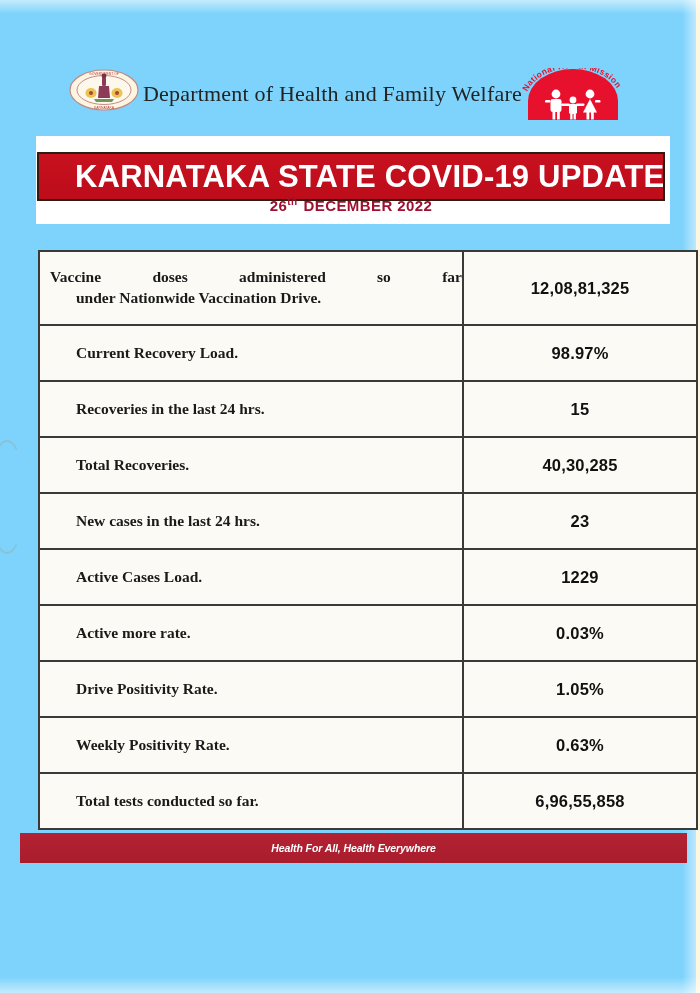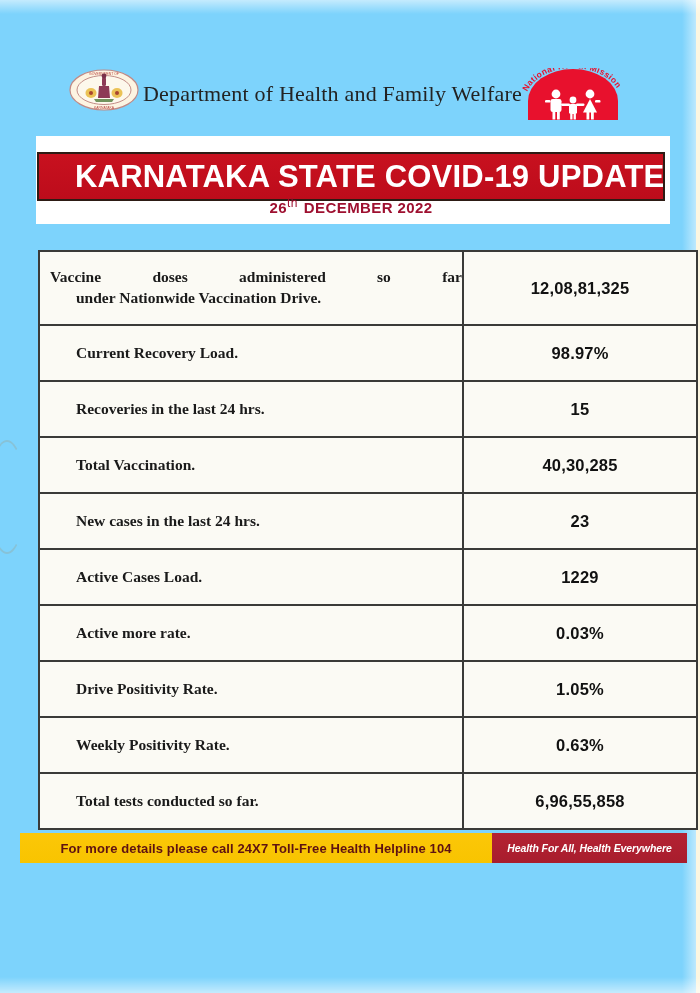--- a/index.html
+++ b/index.html
@@ -115,9 +115,9 @@
     font-family: "Liberation Sans", sans-serif;
   }
   .date-line sup {
-    font-size: 12px;
+    font-size: 10px;
     vertical-align: super;
-    font-weight: 400;
+    font-weight: 700;
   }
   .date-gap { display:inline-block; width:6px; }
 

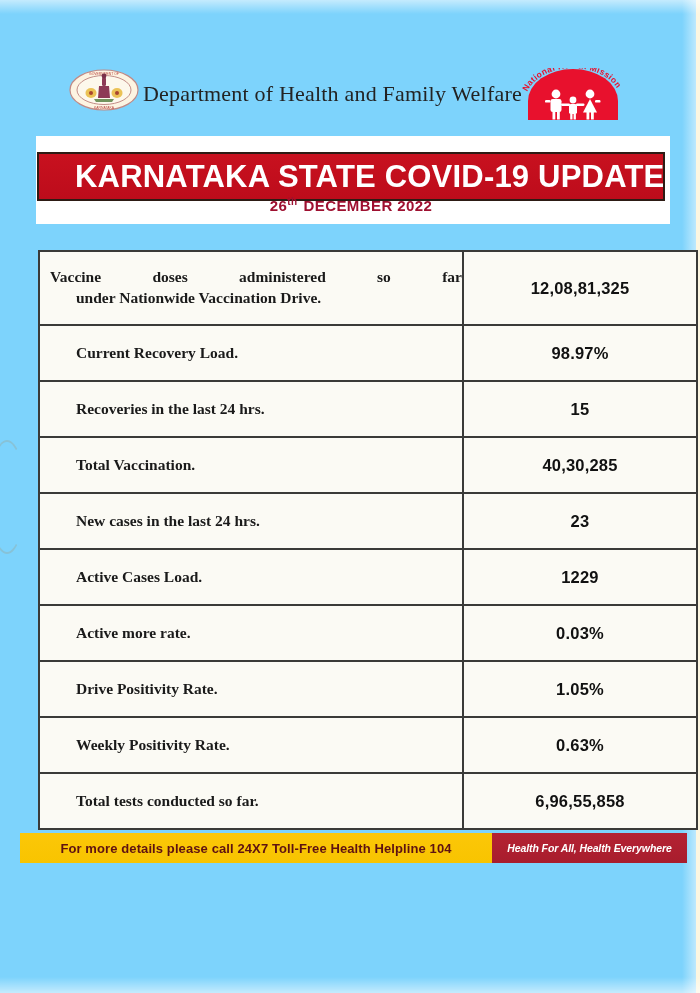--- a/index.html
+++ b/index.html
@@ -310,7 +310,7 @@
       </tr>
       <tr class="std">
         <td class="label">
-          <span class="plain">Total Vaccination.</span>
+          <span class="plain">Total Recoveries.</span>
         </td>
         <td class="value">40,30,285</td>
       </tr>

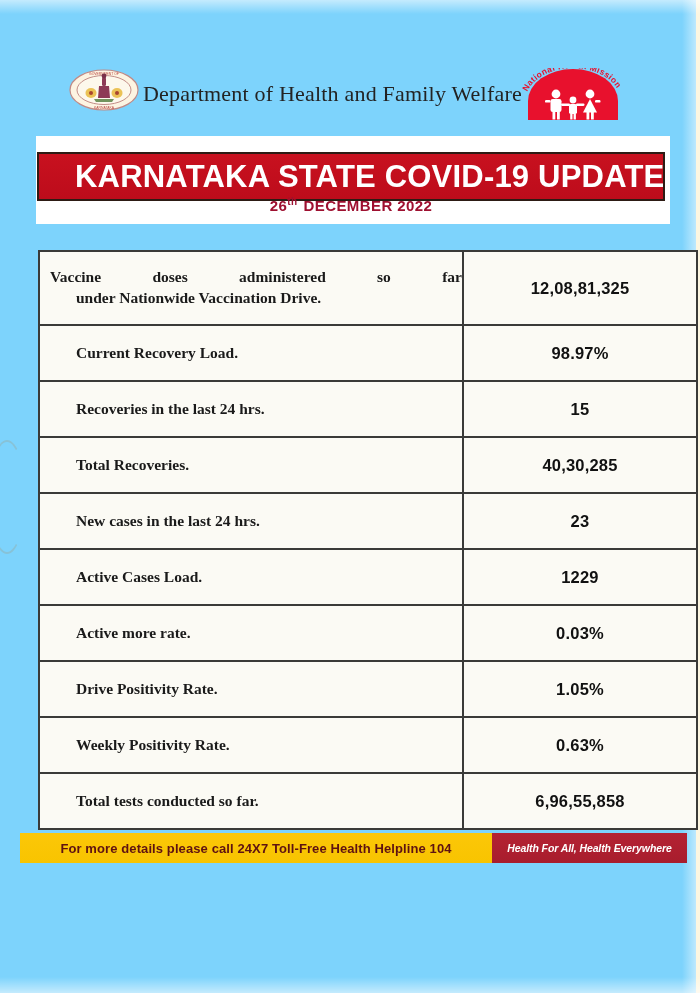--- a/index.html
+++ b/index.html
@@ -354,9 +354,6 @@
   </table>
 
   <div class="footer">
-    <div class="footer-yellow">
-      <span class="footer-yellow-text">For more details please call 24X7 Toll-Free Health Helpline 104</span>
-    </div>
     <div class="footer-red">
       <span class="footer-red-text">Health For All, Health Everywhere</span>
     </div>

